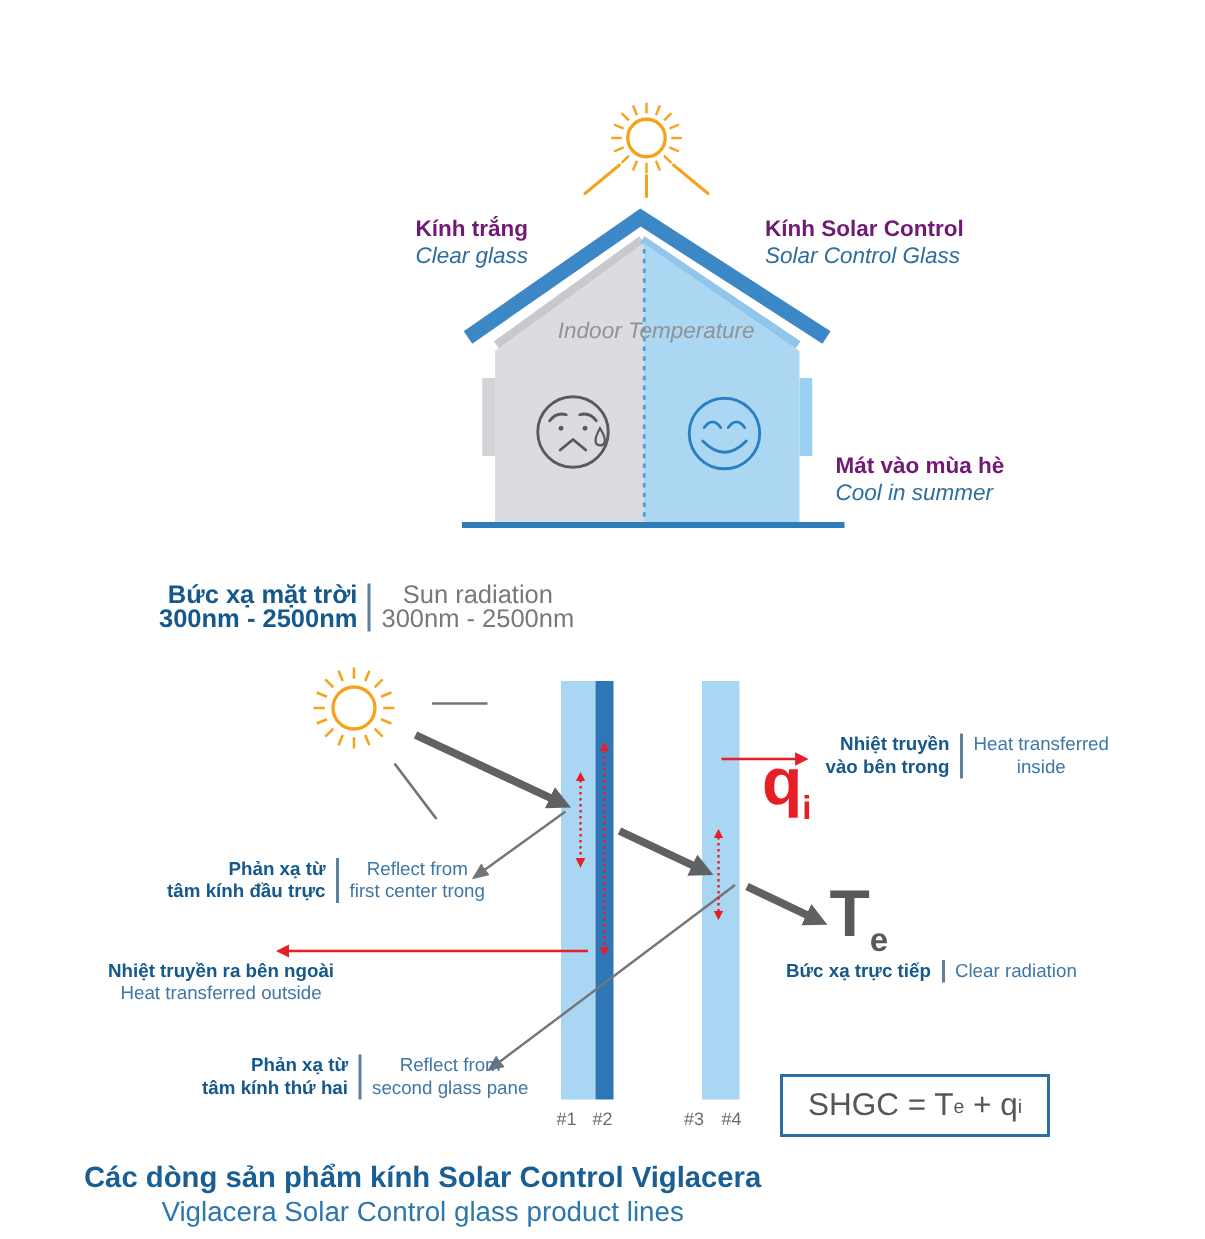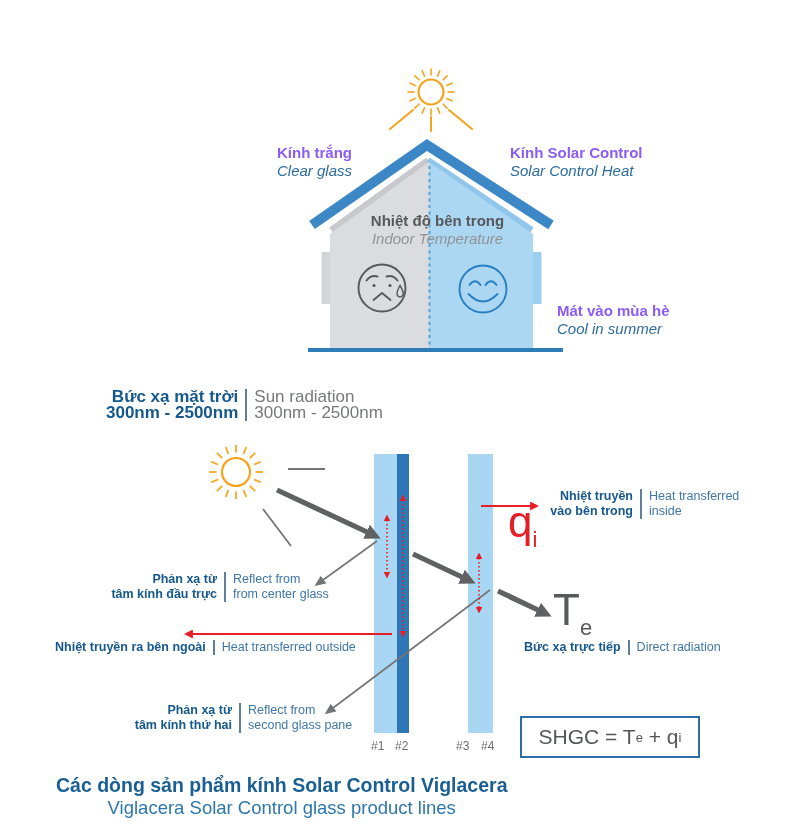--- a/index.html
+++ b/index.html
@@ -10,7 +10,7 @@
   svg{position:absolute;left:0;top:0;}
   .abs{position:absolute;}
   
-  .lbl2 .l1{font-weight:bold;font-size:15px;color:#8b5cf6;line-height:18px;white-space:nowrap;}
+  .lbl2 .l1{font-weight:bold;font-size:15px;color:#701a75;line-height:18px;white-space:nowrap;}
   .lbl2 .l2{font-style:italic;font-size:15px;color:#2c6d9e;line-height:18px;white-space:nowrap;}
   .lbl2.graystyle .l1{color:#57585a;}
   .lbl2.graystyle .l2{color:#919396;}

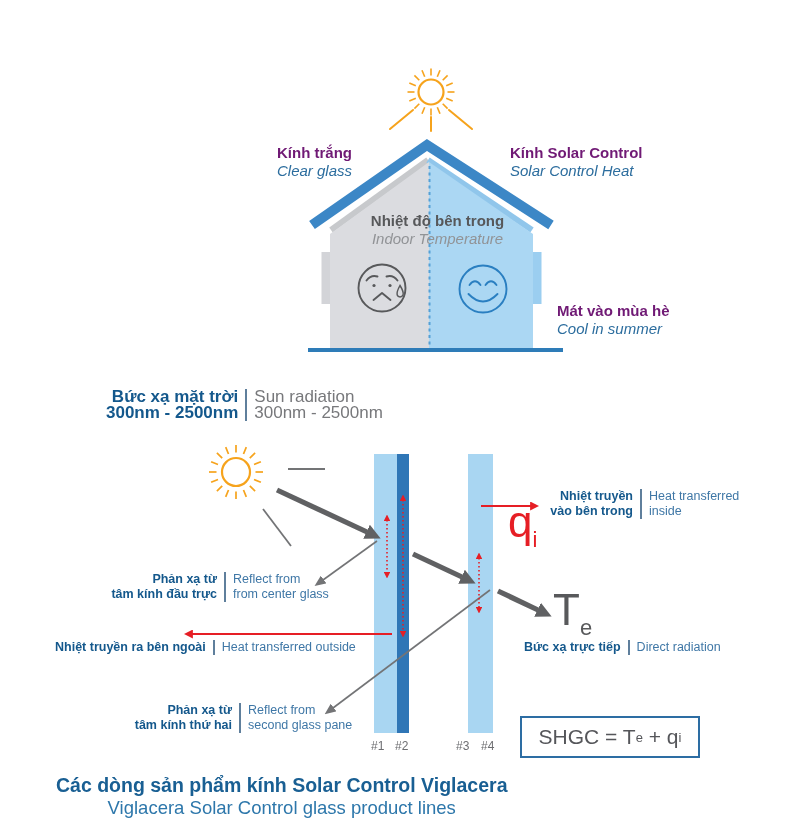--- a/index.html
+++ b/index.html
@@ -176,7 +176,7 @@
 
   <div class="abs lbl2" style="left:510px;top:144px;">
     <div class="l1">Kính Solar Control</div>
-    <div class="l2">Solar Control Heat</div>
+    <div class="l2">Solar Control Glass</div>
   </div>
 
   <div class="abs lbl2 graystyle" style="left:355px;top:212px;width:165px;text-align:center;">

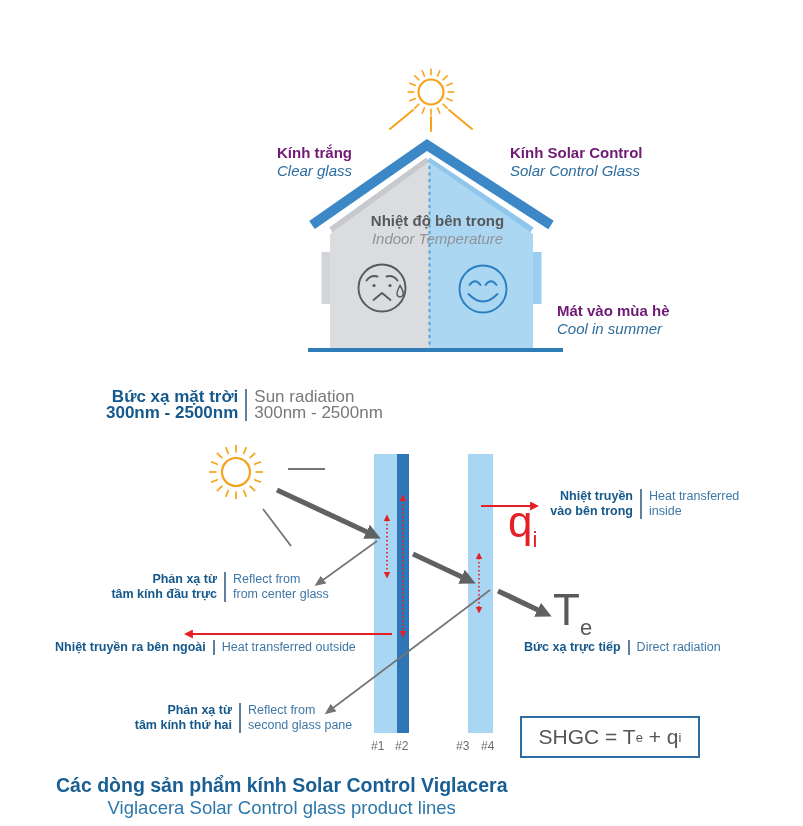--- a/index.html
+++ b/index.html
@@ -180,7 +180,6 @@
   </div>
 
   <div class="abs lbl2 graystyle" style="left:355px;top:212px;width:165px;text-align:center;">
-    <div class="l1">Nhiệt độ bên trong</div>
     <div class="l2">Indoor Temperature</div>
   </div>
 

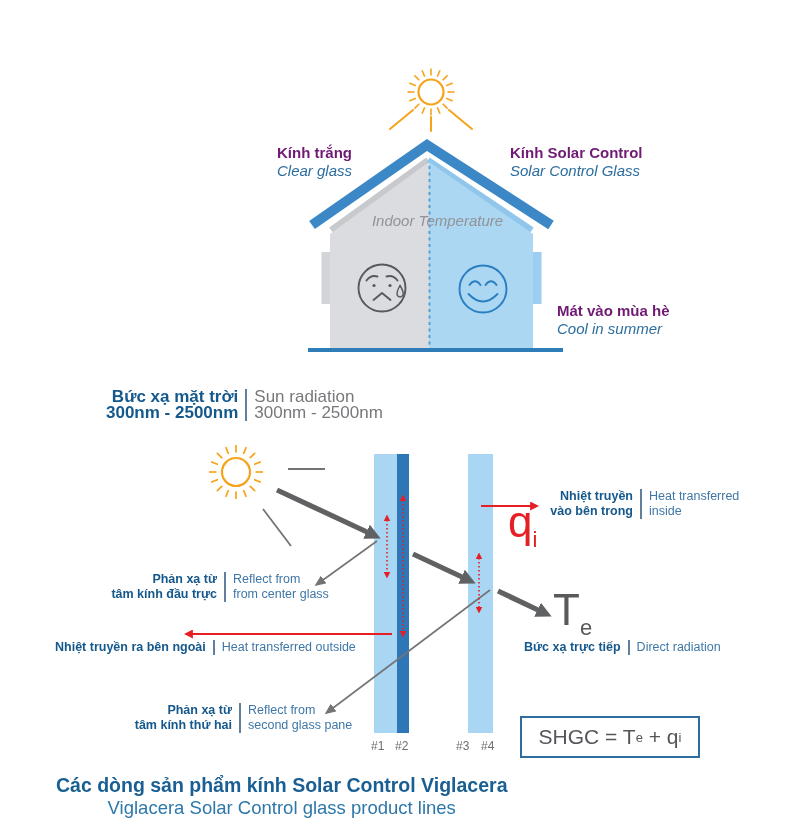--- a/index.html
+++ b/index.html
@@ -18,7 +18,7 @@
   .split{display:flex;align-items:stretch;}
   .split .col{display:flex;flex-direction:column;justify-content:center;}
   .split .vn-col{text-align:right;font-weight:bold;color:#14588c;}
-  .split .en-col{text-align:left;color:#3f77a6;}
+  .split .en-col{text-align:center;color:#3f77a6;}
   .split .col div{font-size:12.5px;line-height:15px;white-space:nowrap;}
   .split .vbar{width:2px;background:#5f7f9c;margin:0 7px;align-self:stretch;}
   .split.sunrad .col div{font-size:17px;line-height:16px;}

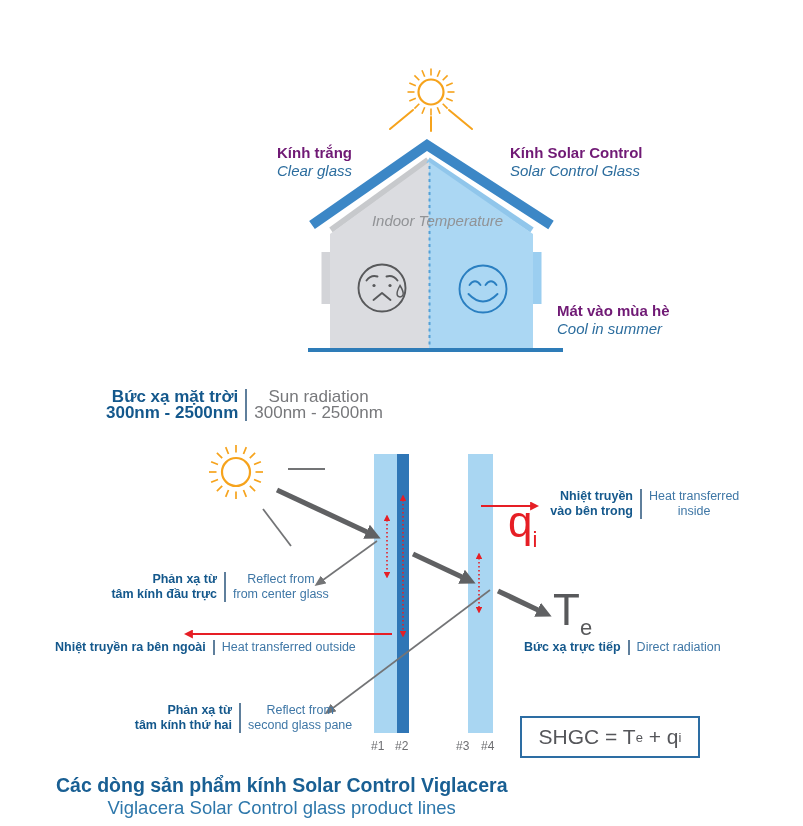--- a/index.html
+++ b/index.html
@@ -23,7 +23,7 @@
   .split .vbar{width:2px;background:#5f7f9c;margin:0 7px;align-self:stretch;}
   .split.sunrad .col div{font-size:17px;line-height:16px;}
   .split.sunrad .en-col{color:#77787b;}
-  .bigsym{font-weight:normal;font-size:44px;line-height:40px;white-space:nowrap;}
+  .bigsym{font-weight:bold;font-size:44px;line-height:40px;white-space:nowrap;}
   .bigsym sub{font-size:22px;line-height:0;}
   .qi{color:#e61e25;}
   .te{color:#58595b;}

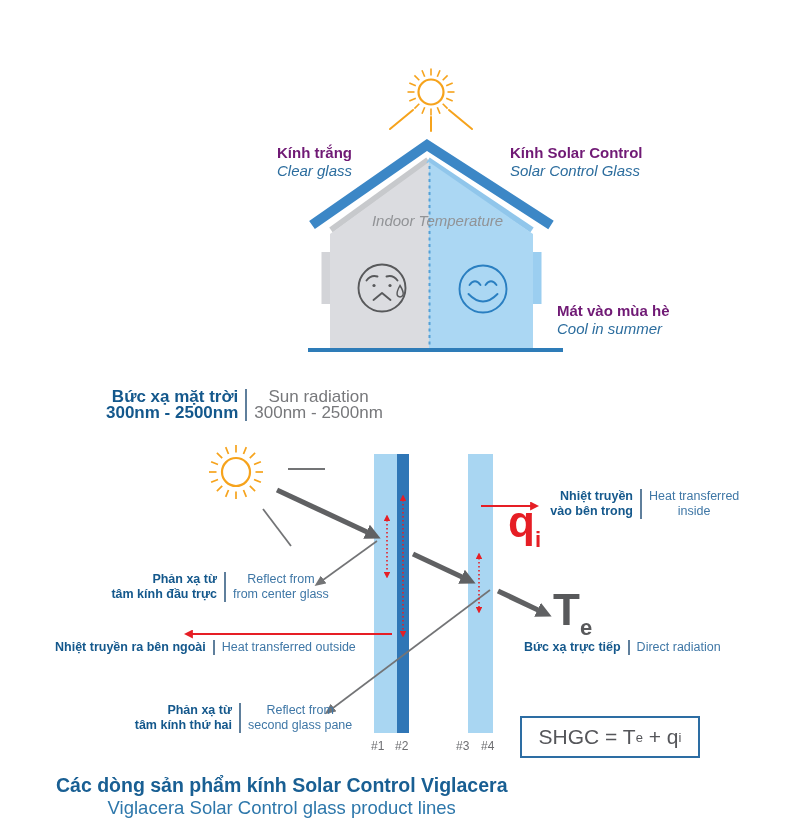--- a/index.html
+++ b/index.html
@@ -228,7 +228,7 @@
     <div class="vbar"></div>
     <div class="col en-col">
       <div>Reflect from</div>
-      <div>from center glass</div>
+      <div>first center trong</div>
     </div>
   </div>
 

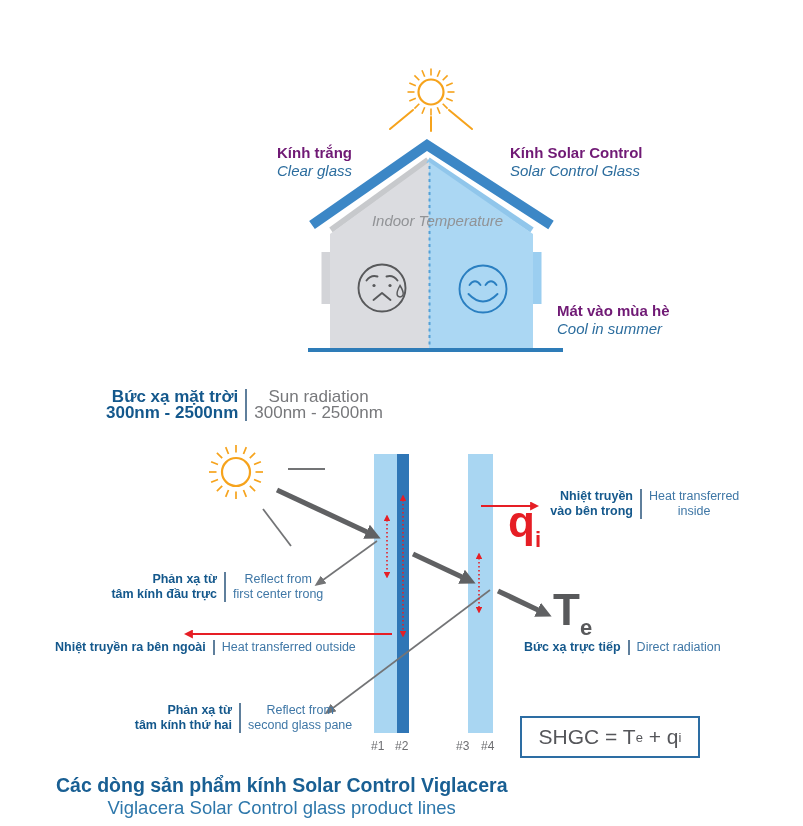--- a/index.html
+++ b/index.html
@@ -232,7 +232,7 @@
     </div>
   </div>
 
-  <div class="abs split" style="left:55px;top:640px;">
+  <div class="abs split" style="left:72px;top:640px;flex-direction:column;">
     <div class="col vn-col">
       <div>Nhiệt truyền ra bên ngoài</div>
     </div>

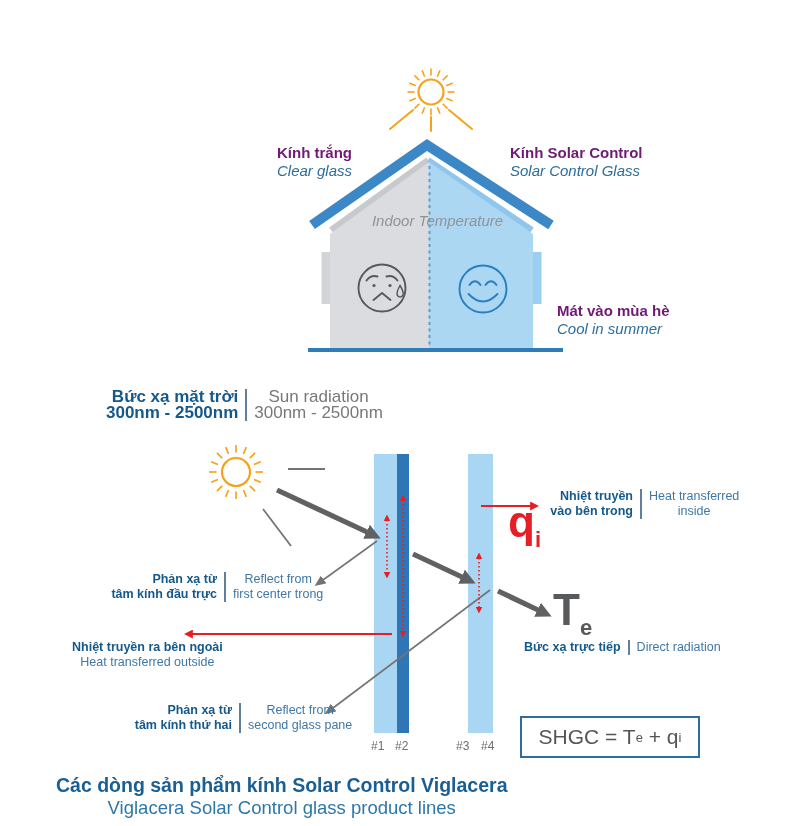--- a/index.html
+++ b/index.html
@@ -260,7 +260,7 @@
     </div>
     <div class="vbar"></div>
     <div class="col en-col">
-      <div>Direct radiation</div>
+      <div>Clear radiation</div>
     </div>
   </div>
 

